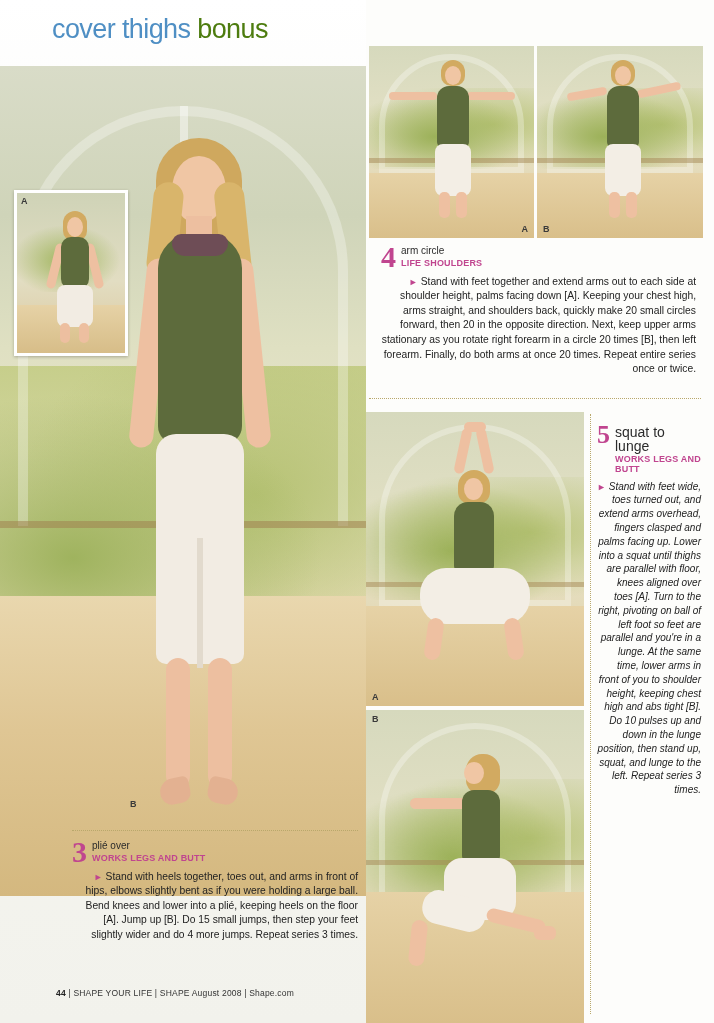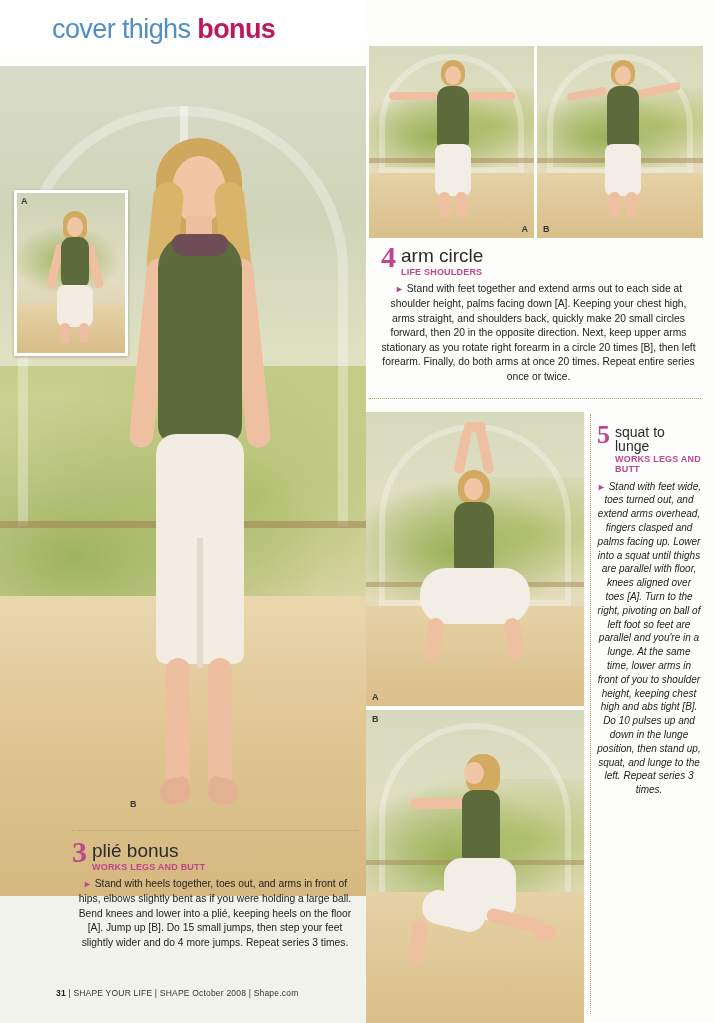--- a/index.html
+++ b/index.html
@@ -34,7 +34,7 @@
     white-space: nowrap;
   }
   .header .h-light { color:#4f8fc4; font-weight:400; }
-  .header .h-bold  { color:#be185d; font-weight:700; }
+  .header .h-bold  { color:#4d7c0f; font-weight:400; }
 
   
   .hero {

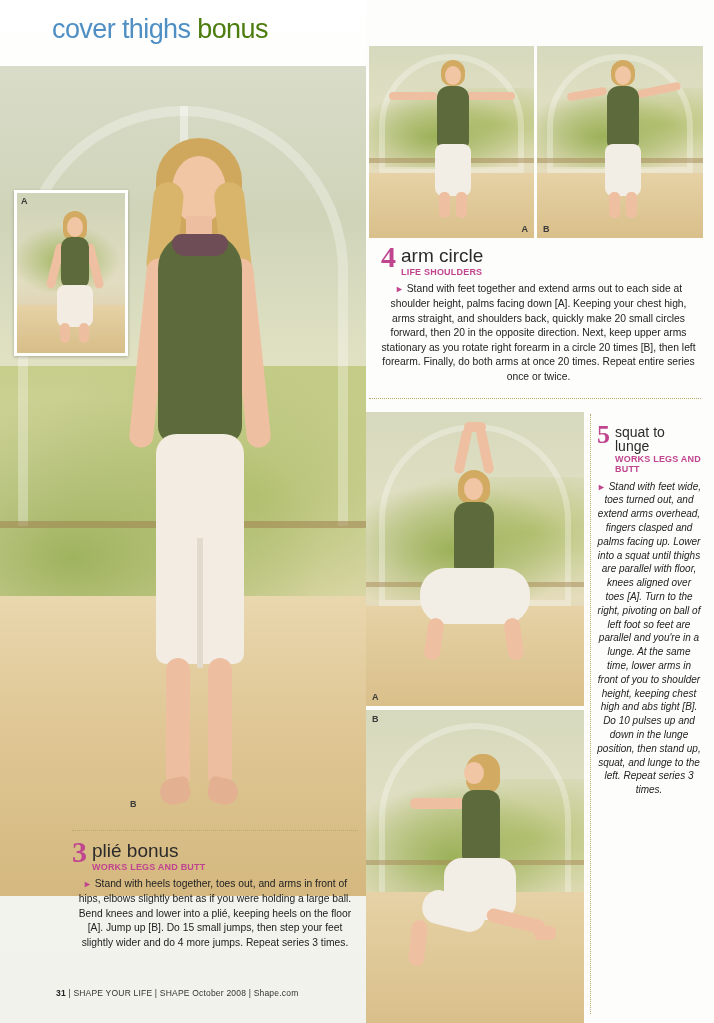--- a/index.html
+++ b/index.html
@@ -164,7 +164,7 @@
   }
   .ex-titles { padding-top:1px; }
   .ex-title {
-    font-size:19px; color:#2b2b2b; font-weight:400; line-height:1.05;
+    font-size:10px; color:#2b2b2b; font-weight:400; line-height:1.05;
   }
   .ex-sub {
     font-size:9px; font-weight:700; color:#c0458f;

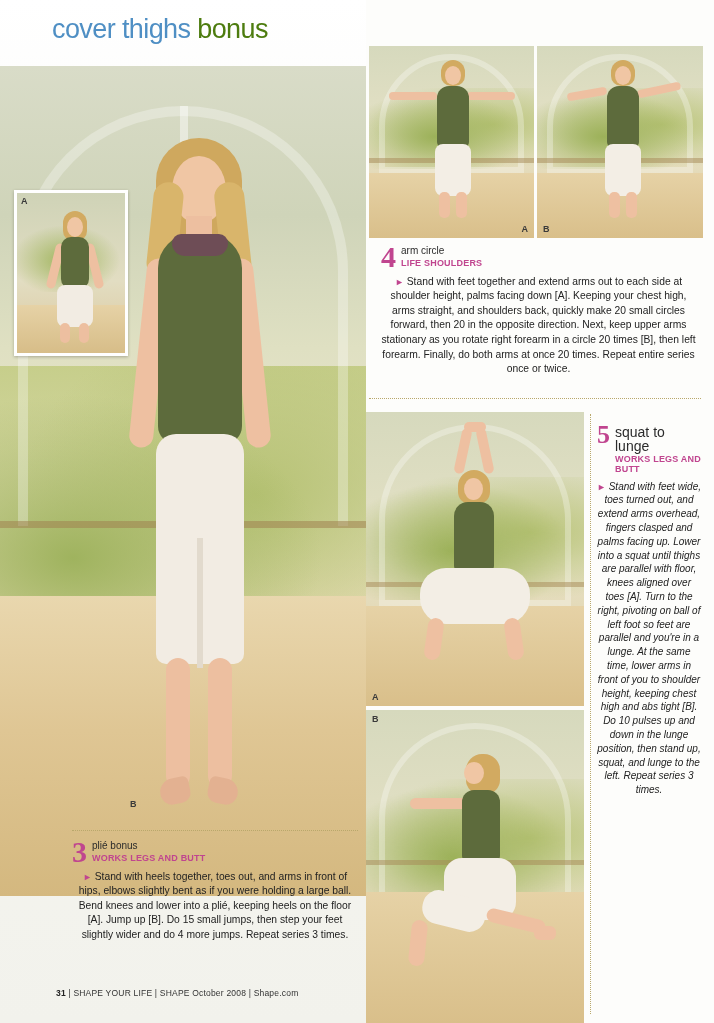--- a/index.html
+++ b/index.html
@@ -172,7 +172,7 @@
   }
   .ex-body {
     font-size:10.3px; line-height:1.42; color:#222; margin-top:5px;
-    text-align:center;
+    text-align:right;
   }
   .ex-body .tri { color:#c0458f; font-size:9px; }
 

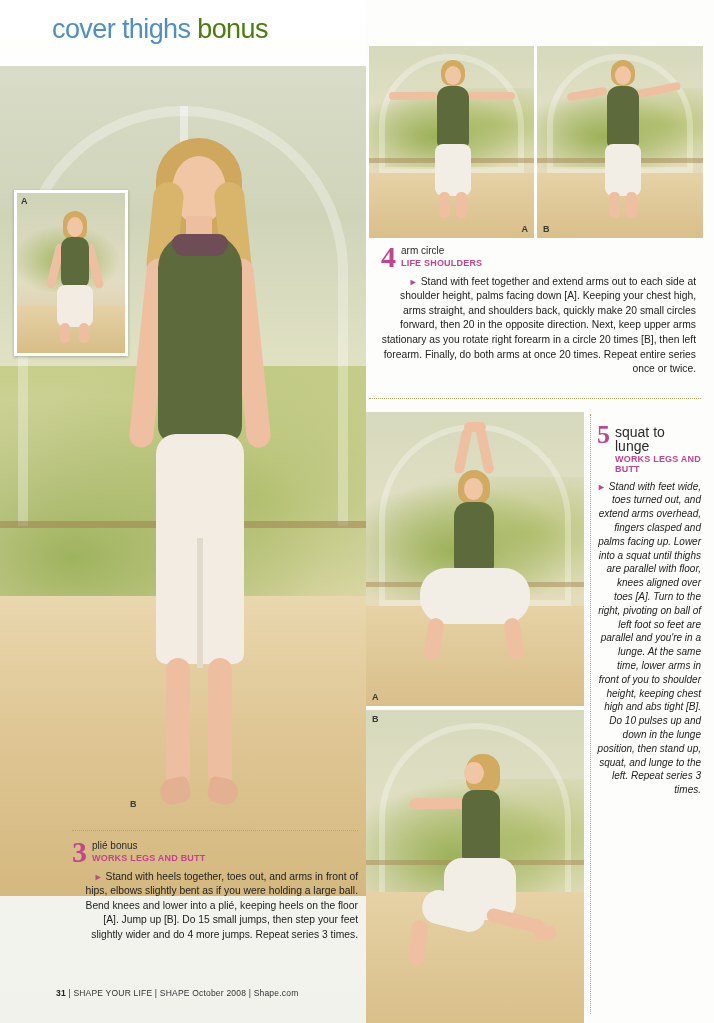--- a/index.html
+++ b/index.html
@@ -362,7 +362,7 @@
     <div class="ex-head">
       <div class="ex-num">3</div>
       <div class="ex-titles">
-        <div class="ex-title">plié bonus</div>
+        <div class="ex-title">plié over</div>
         <div class="ex-sub">WORKS LEGS AND BUTT</div>
       </div>
     </div>

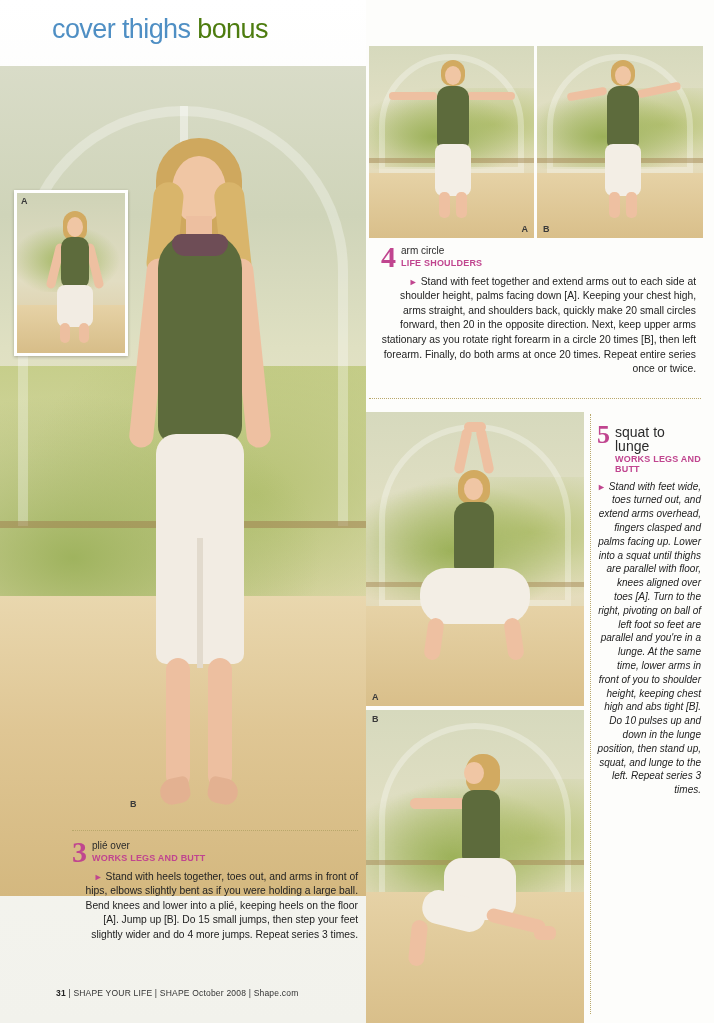--- a/index.html
+++ b/index.html
@@ -370,7 +370,7 @@
   </div>
 
   <div class="footer">
-    <span class="pg">31</span>
+    <span class="pg">44</span>
     <span>| SHAPE YOUR LIFE | SHAPE October 2008 | Shape.com</span>
   </div>
 

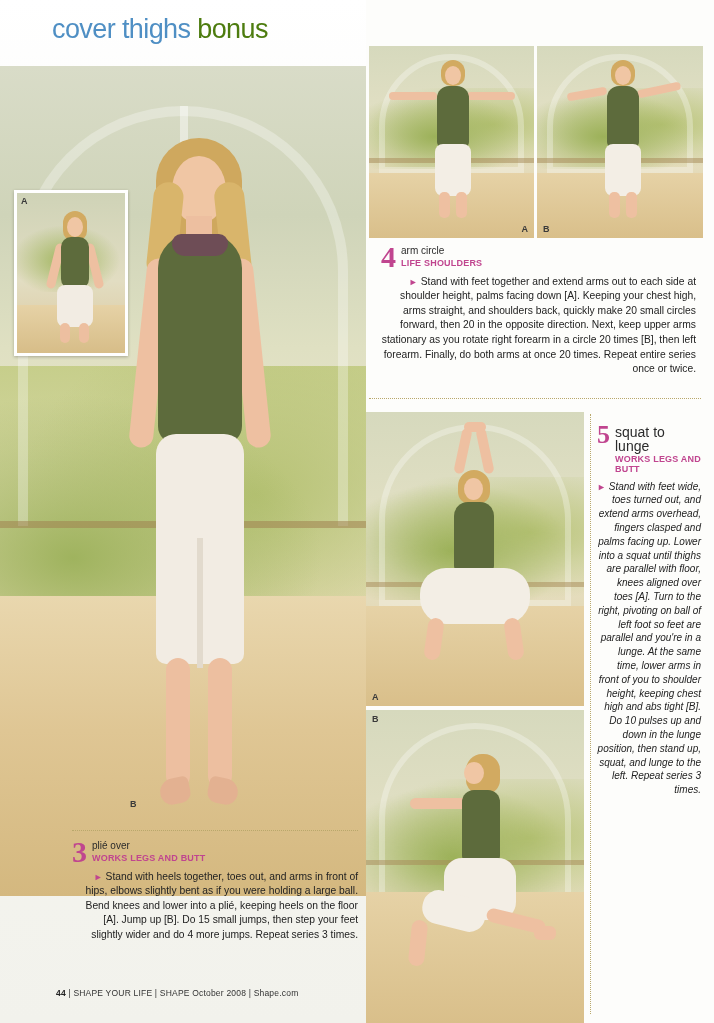--- a/index.html
+++ b/index.html
@@ -371,7 +371,7 @@
 
   <div class="footer">
     <span class="pg">44</span>
-    <span>| SHAPE YOUR LIFE | SHAPE October 2008 | Shape.com</span>
+    <span>| SHAPE YOUR LIFE | SHAPE August 2008 | Shape.com</span>
   </div>
 
 </div>

